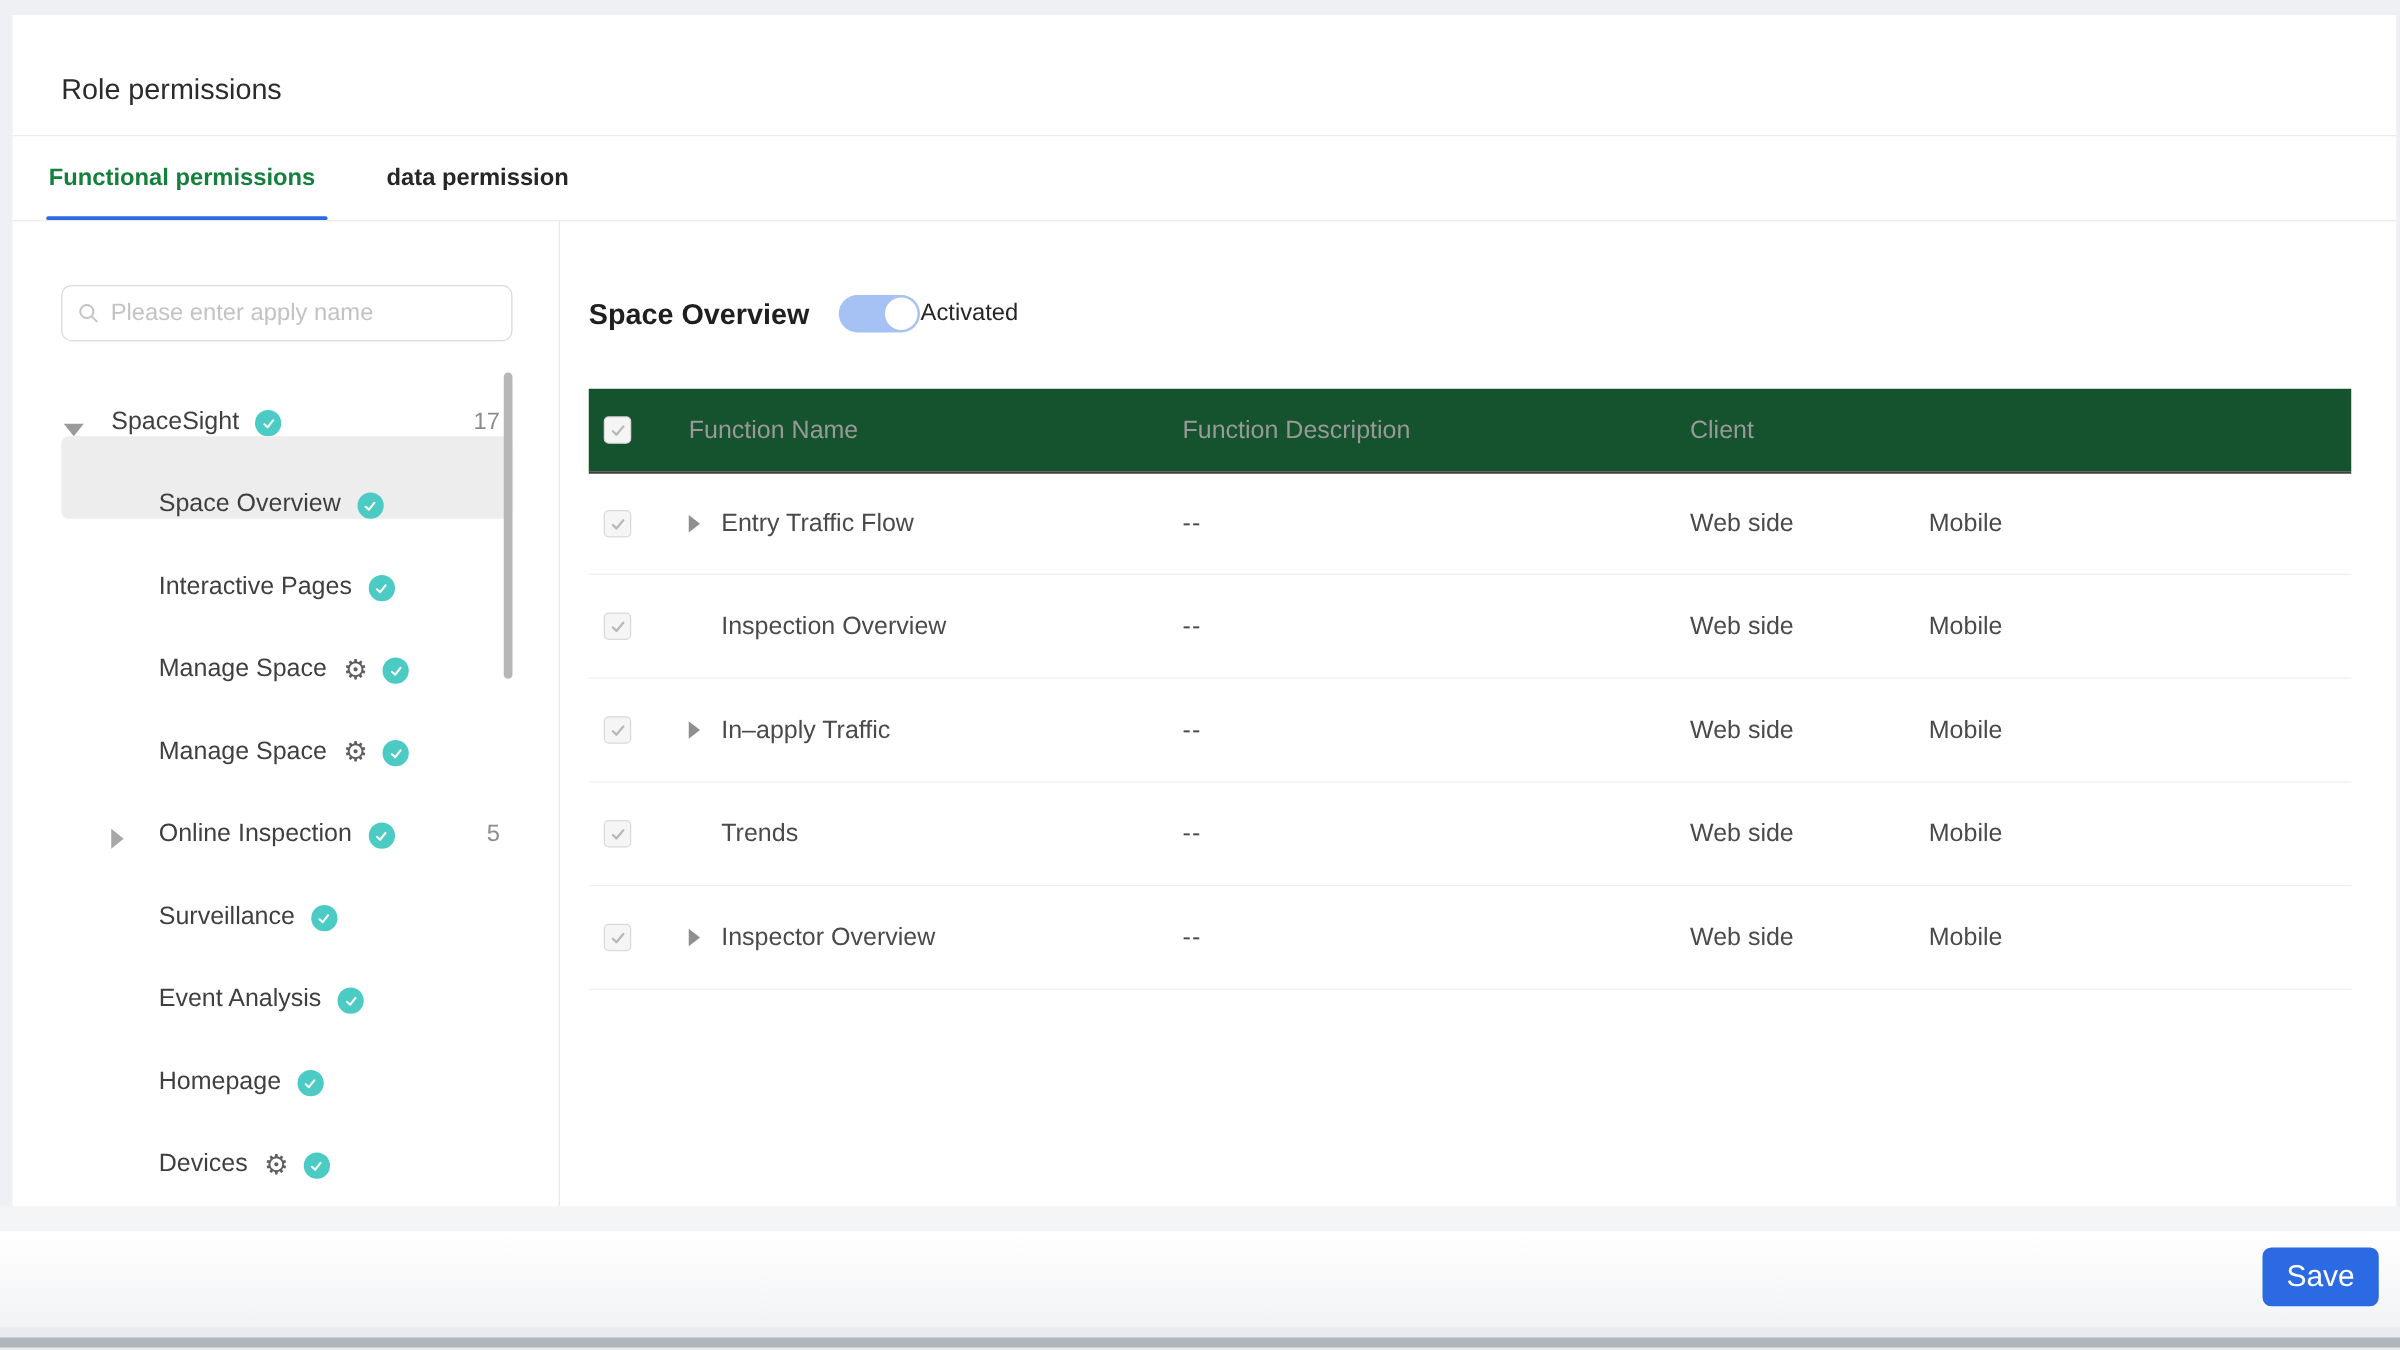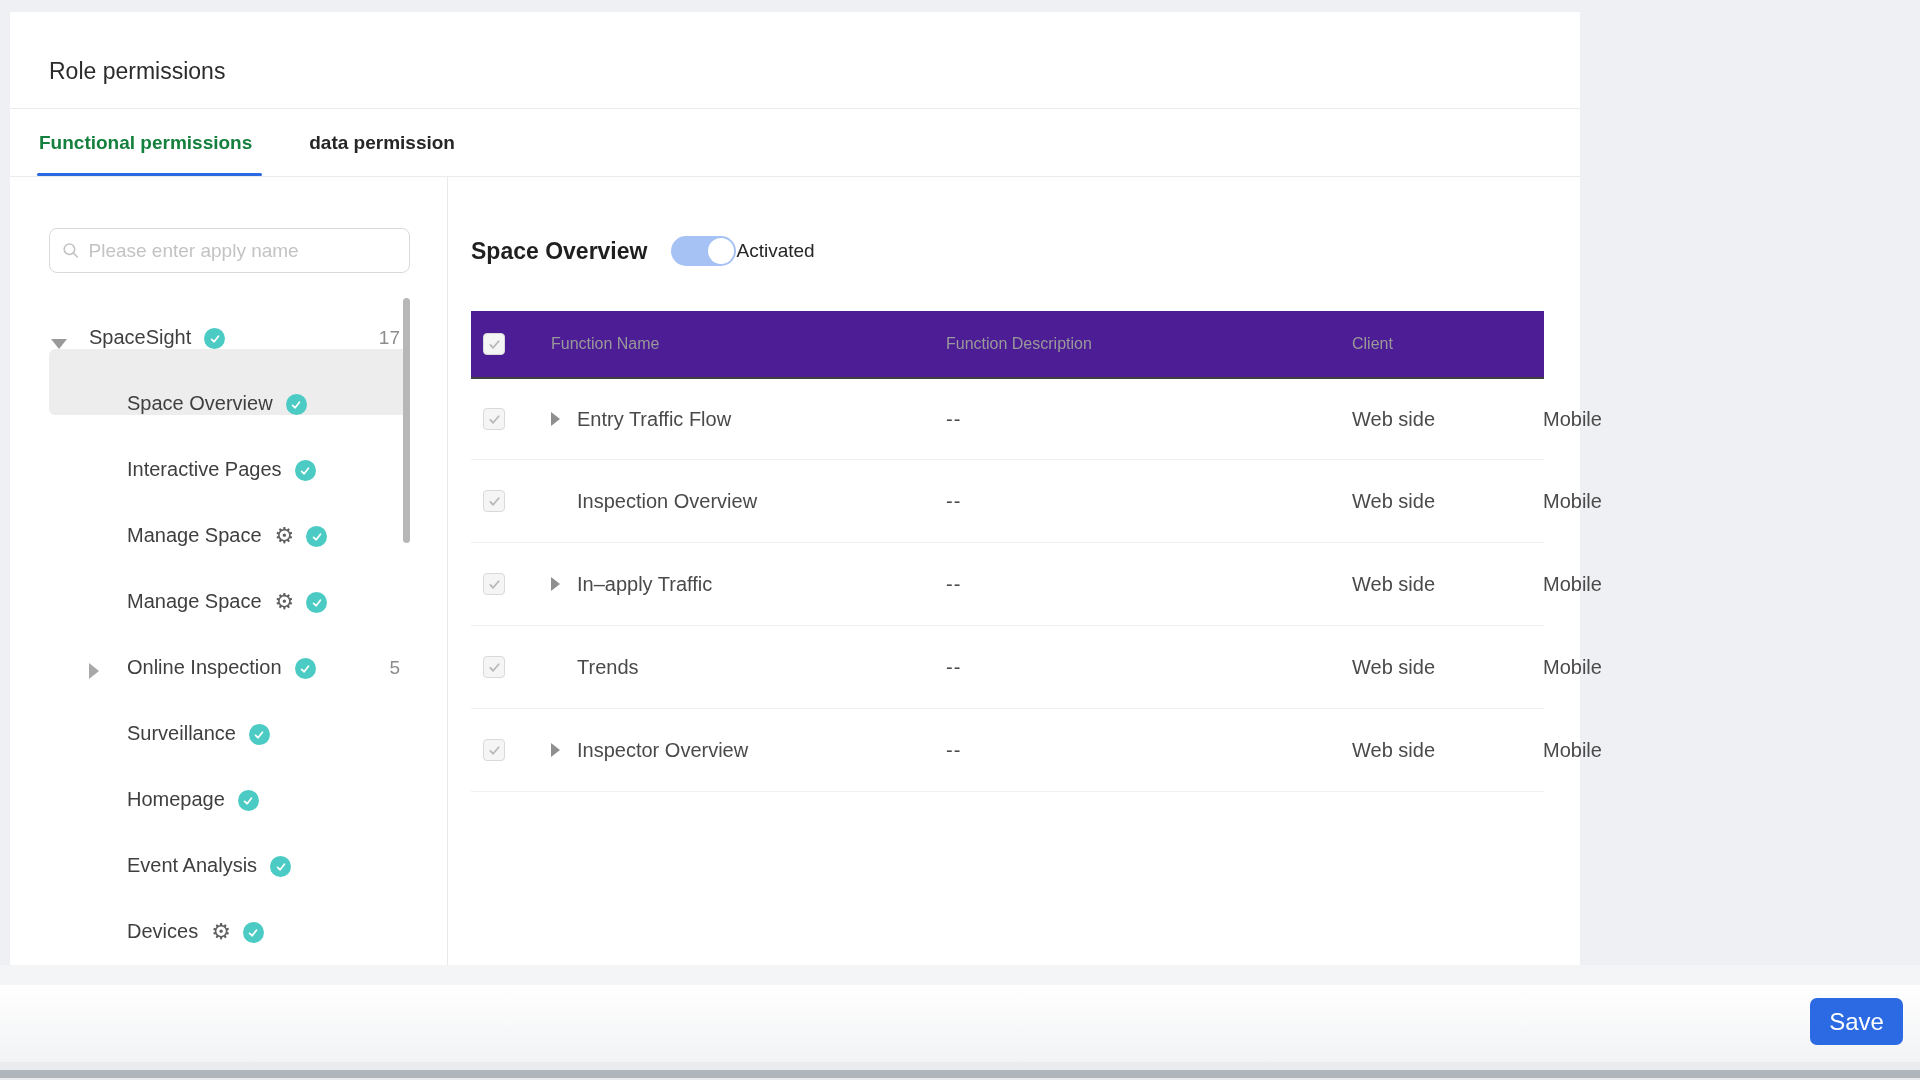--- a/index.html
+++ b/index.html
@@ -7,7 +7,7 @@
   body { font-family:"Liberation Sans", sans-serif; background:#eef0f3; position:relative; }
 
   
-  .card { position:absolute; left:10px; top:12px; width:1570px; height:953px; background:#fff; }
+  .card { position:absolute; left:10px; top:12px; width:1907px; height:953px; background:#fff; }
 
   .page-title { position:absolute; left:39px; top:46px; font-size:23px; color:#2b2b2b; }
   .title-divider { position:absolute; left:0; right:0; top:96px; height:1px; background:#ebebeb; }

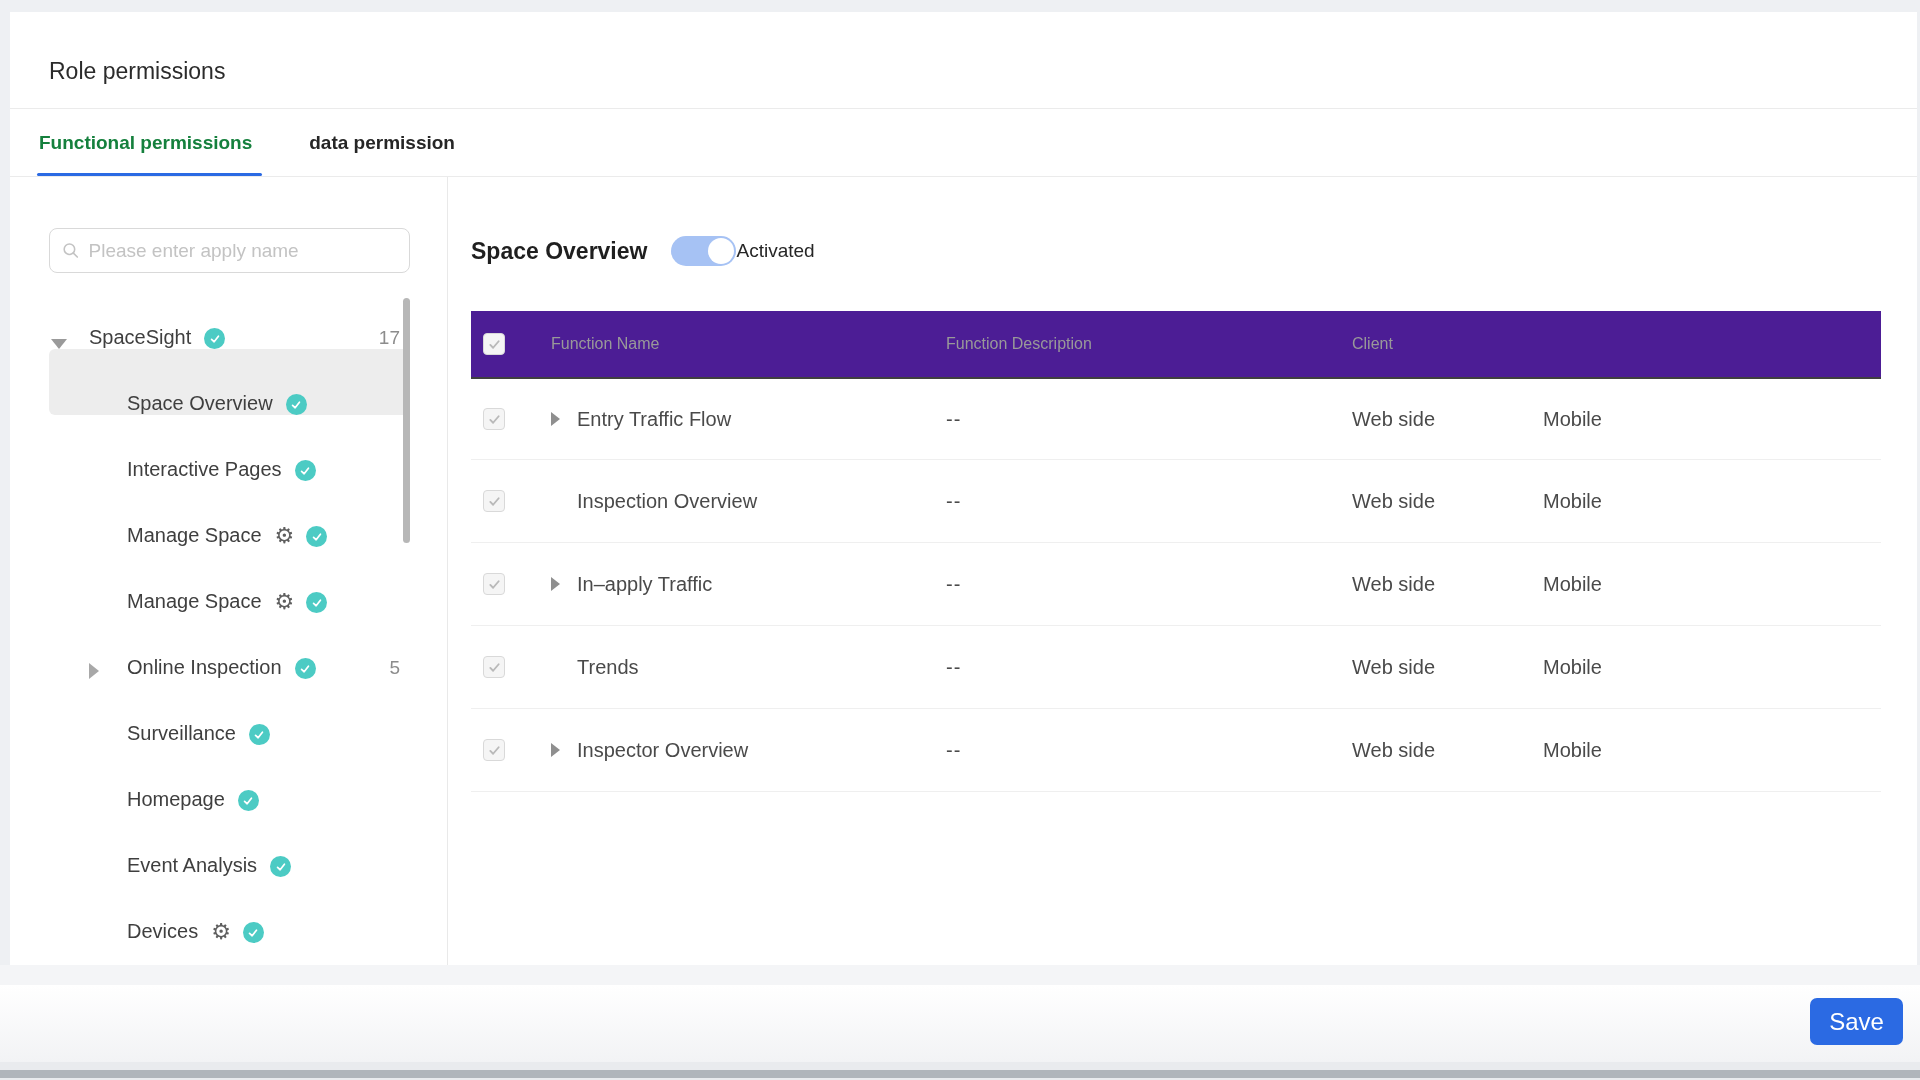--- a/index.html
+++ b/index.html
@@ -50,7 +50,7 @@
 
   .table { position:absolute; left:0; right:0; top:134px; }
   .t-grid { display:grid; grid-template-columns:80px 26px 369px 406px 191px 1fr; align-items:center; }
-  .t-header { height:66px; background:#4c1d95; color:#999; font-size:16px; }
+  .t-header { height:66px; background:#14532d; color:#999; font-size:20px; }
   .t-row { height:83px; border-bottom:1px solid #efefef; font-size:20px; color:#4a4a4a; }
   .t-row:first-of-type { border-top:2px solid #404040; }
   .cb-cell { padding-left:12px; }

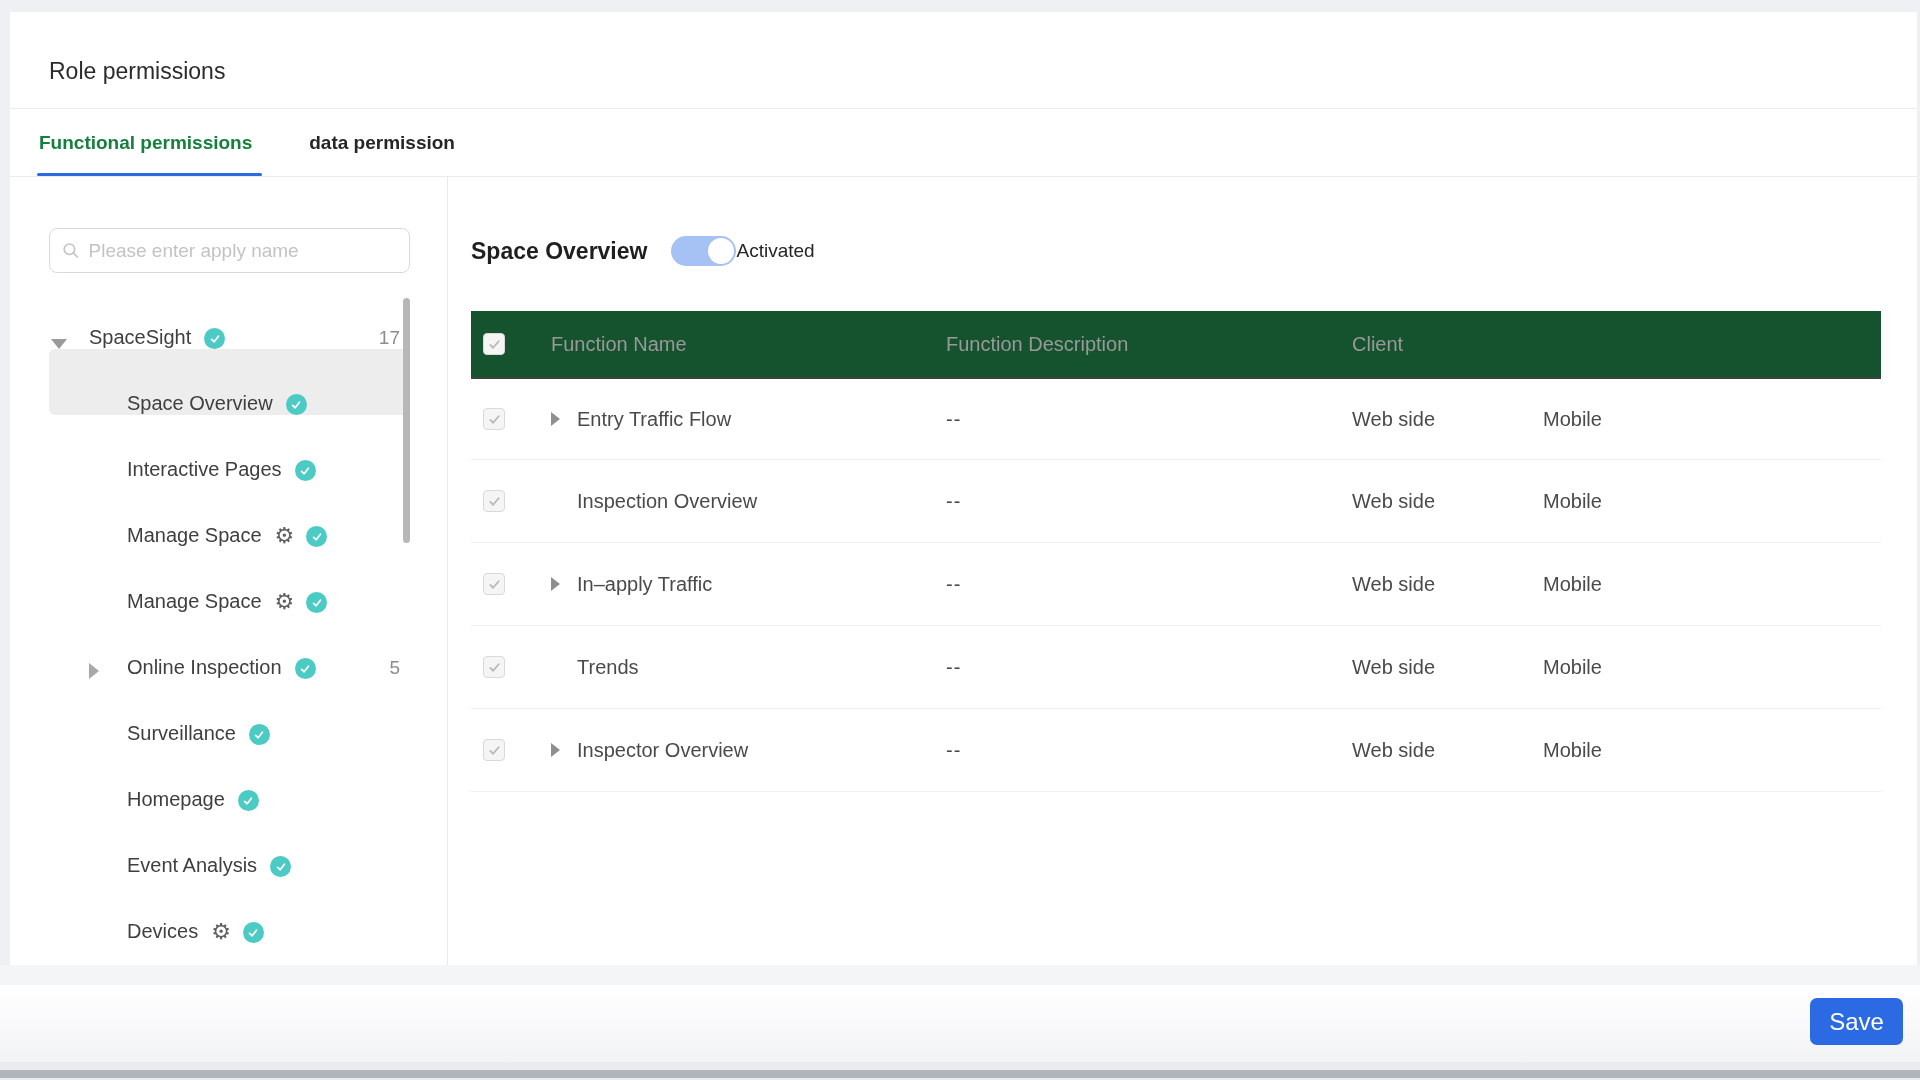--- a/index.html
+++ b/index.html
@@ -186,20 +186,20 @@
     <span class="caret-slot">
       <span class="caret-right" style="visibility: hidden;"></span>
     </span>
+    <span class="tree-label">Event Analysis</span>
+
+    <span class="badge">
+      <svg width="12" height="12" viewBox="0 0 14 14">
+              <path d="M3 7.5 L6 10.2 L11 3.8" fill="none" stroke="#ffffff" stroke-width="2" stroke-linecap="round" stroke-linejoin="round"></path>
+            </svg>
+    </span>
+
+  </div>
+        <div class="tree-row child">
+    <span class="caret-slot">
+      <span class="caret-right" style="visibility: hidden;"></span>
+    </span>
     <span class="tree-label">Homepage</span>
-
-    <span class="badge">
-      <svg width="12" height="12" viewBox="0 0 14 14">
-              <path d="M3 7.5 L6 10.2 L11 3.8" fill="none" stroke="#ffffff" stroke-width="2" stroke-linecap="round" stroke-linejoin="round"></path>
-            </svg>
-    </span>
-
-  </div>
-        <div class="tree-row child">
-    <span class="caret-slot">
-      <span class="caret-right" style="visibility: hidden;"></span>
-    </span>
-    <span class="tree-label">Event Analysis</span>
 
     <span class="badge">
       <svg width="12" height="12" viewBox="0 0 14 14">

